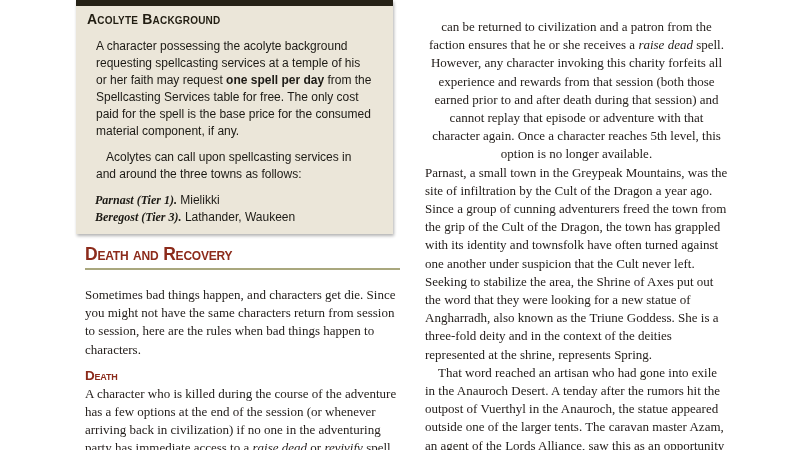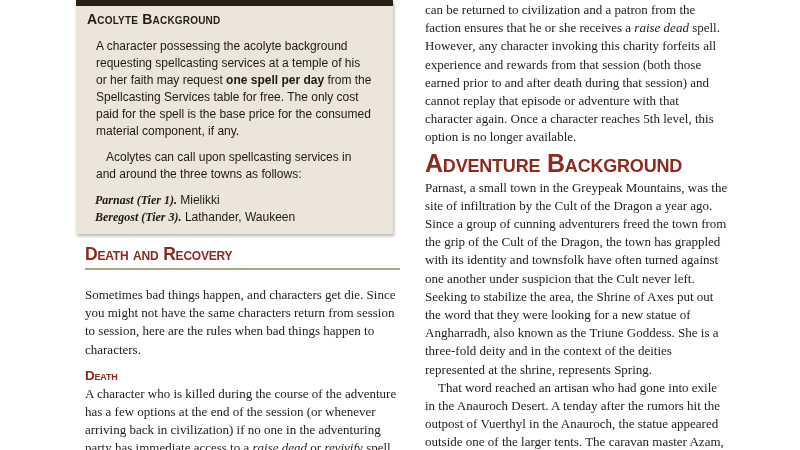--- a/index.html
+++ b/index.html
@@ -50,7 +50,7 @@
     margin:0;font-size:13px;line-height:18.2px;text-align:left;
   }
   .body-p.indent{text-indent:13px;}
-  .col-right .first{padding-top:1px;}
+  .col-right .first{padding-top:18px;text-align:center;}
   .col-left .intro{margin-top:16px;}
 </style>
 </head>

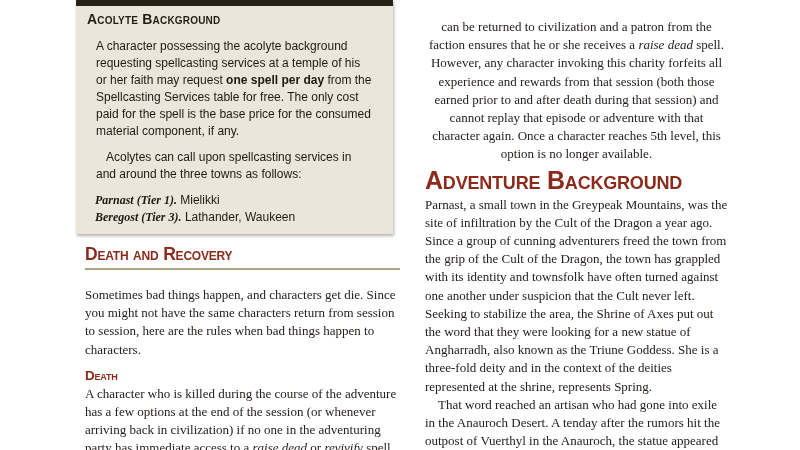--- a/index.html
+++ b/index.html
@@ -82,7 +82,6 @@
 
     <p class="body-p first"><span>can be returned to civilization and a patron from the faction ensures that he or she receives a </span><span style="font-style: italic;">raise dead</span><span> spell. However, any character invoking this charity forfeits all experience and rewards from that session (both those earned prior to and after death during that session) and cannot replay that episode or adventure with that character again. Once a character reaches 5th level, this option is no longer available.</span></p>
 
-    <h1 class="adventure">Adventure Background</h1>
 
     <p class="body-p">Parnast, a small town in the Greypeak Mountains, was the site of infiltration by the Cult of the Dragon a year ago. Since a group of cunning adventurers freed the town from the grip of the Cult of the Dragon, the town has grappled with its identity and townsfolk have often turned against one another under suspicion that the Cult never left. Seeking to stabilize the area, the Shrine of Axes put out the word that they were looking for a new statue of Angharradh, also known as the Triune Goddess. She is a three-fold deity and in the context of the deities represented at the shrine, represents Spring.</p>
     <p class="body-p indent">That word reached an artisan who had gone into exile in the Anauroch Desert. A tenday after the rumors hit the outpost of Vuerthyl in the Anauroch, the statue appeared outside one of the larger tents. The caravan master Azam, an agent of the Lords Alliance, saw this as an opportunity to increase his</p>

